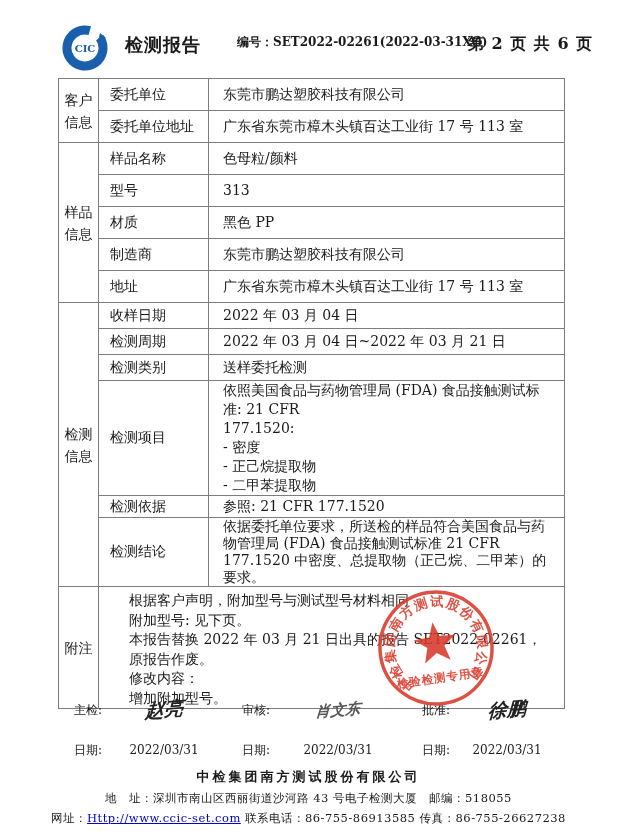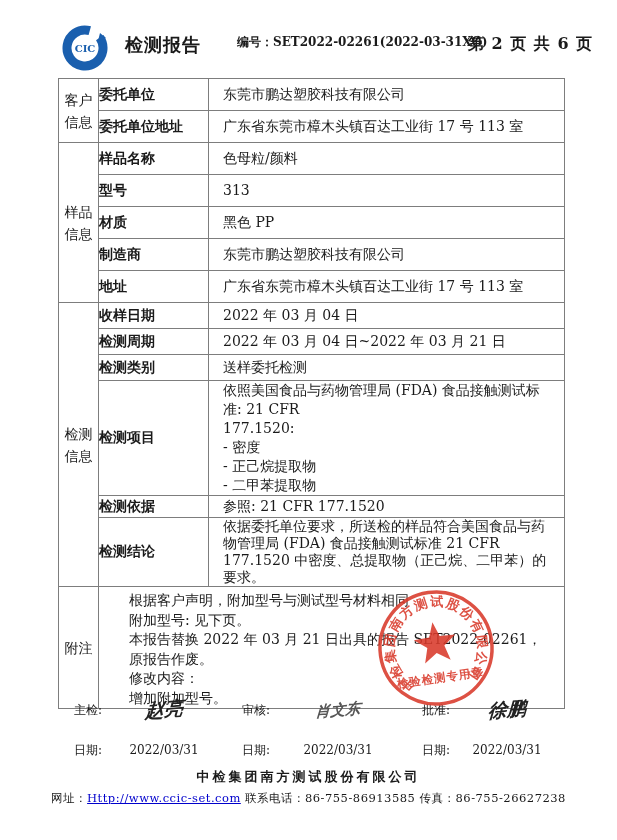--- a/index.html
+++ b/index.html
@@ -43,7 +43,7 @@
     line-height: 22px;
     padding: 0 2px;
   }
-  td.flabel { padding-left: 0; font-weight: bold; }
+  td.flabel { padding-left: 11px; }
   td.fvalue { padding-left: 14px; padding-right: 10px; line-height: 17px; }
   tr.h32 { height: 32px; }
   tr.h26 { height: 26px; }

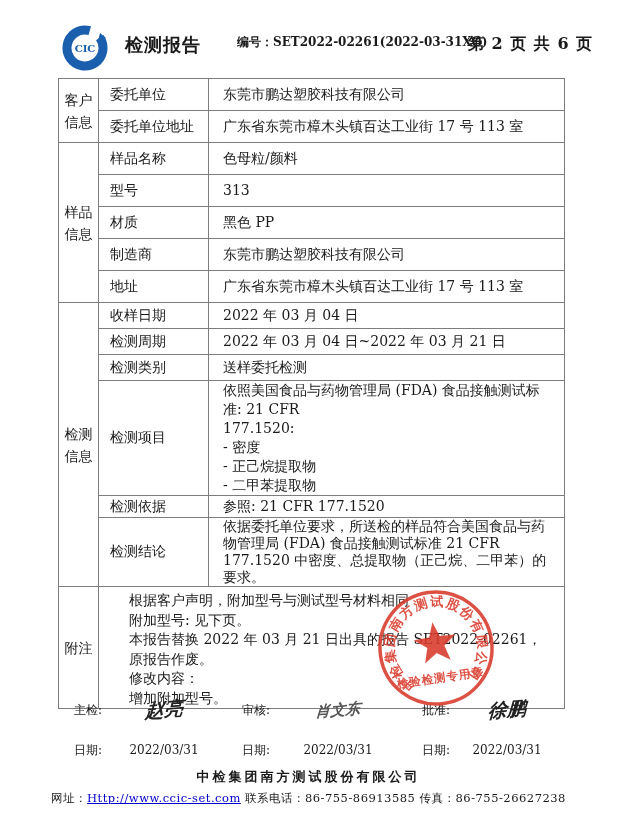--- a/index.html
+++ b/index.html
@@ -241,6 +241,7 @@
 
   <div class="footer">
     <div class="f-company">中检集团南方测试股份有限公司</div>
+    <div class="f-line"><span>地　址：</span><span>深圳市南山区西丽街道沙河路 43 号电子检测大厦</span>　<span>邮编：</span><span>518055</span></div>
     <div class="f-line"><span>网址：</span><a class="f-url" href="#">Http://www.ccic-set.com</a> <span>联系电话：</span><span>86-755-86913585</span> <span>传真：</span><span>86-755-26627238</span></div>
   </div>
 

